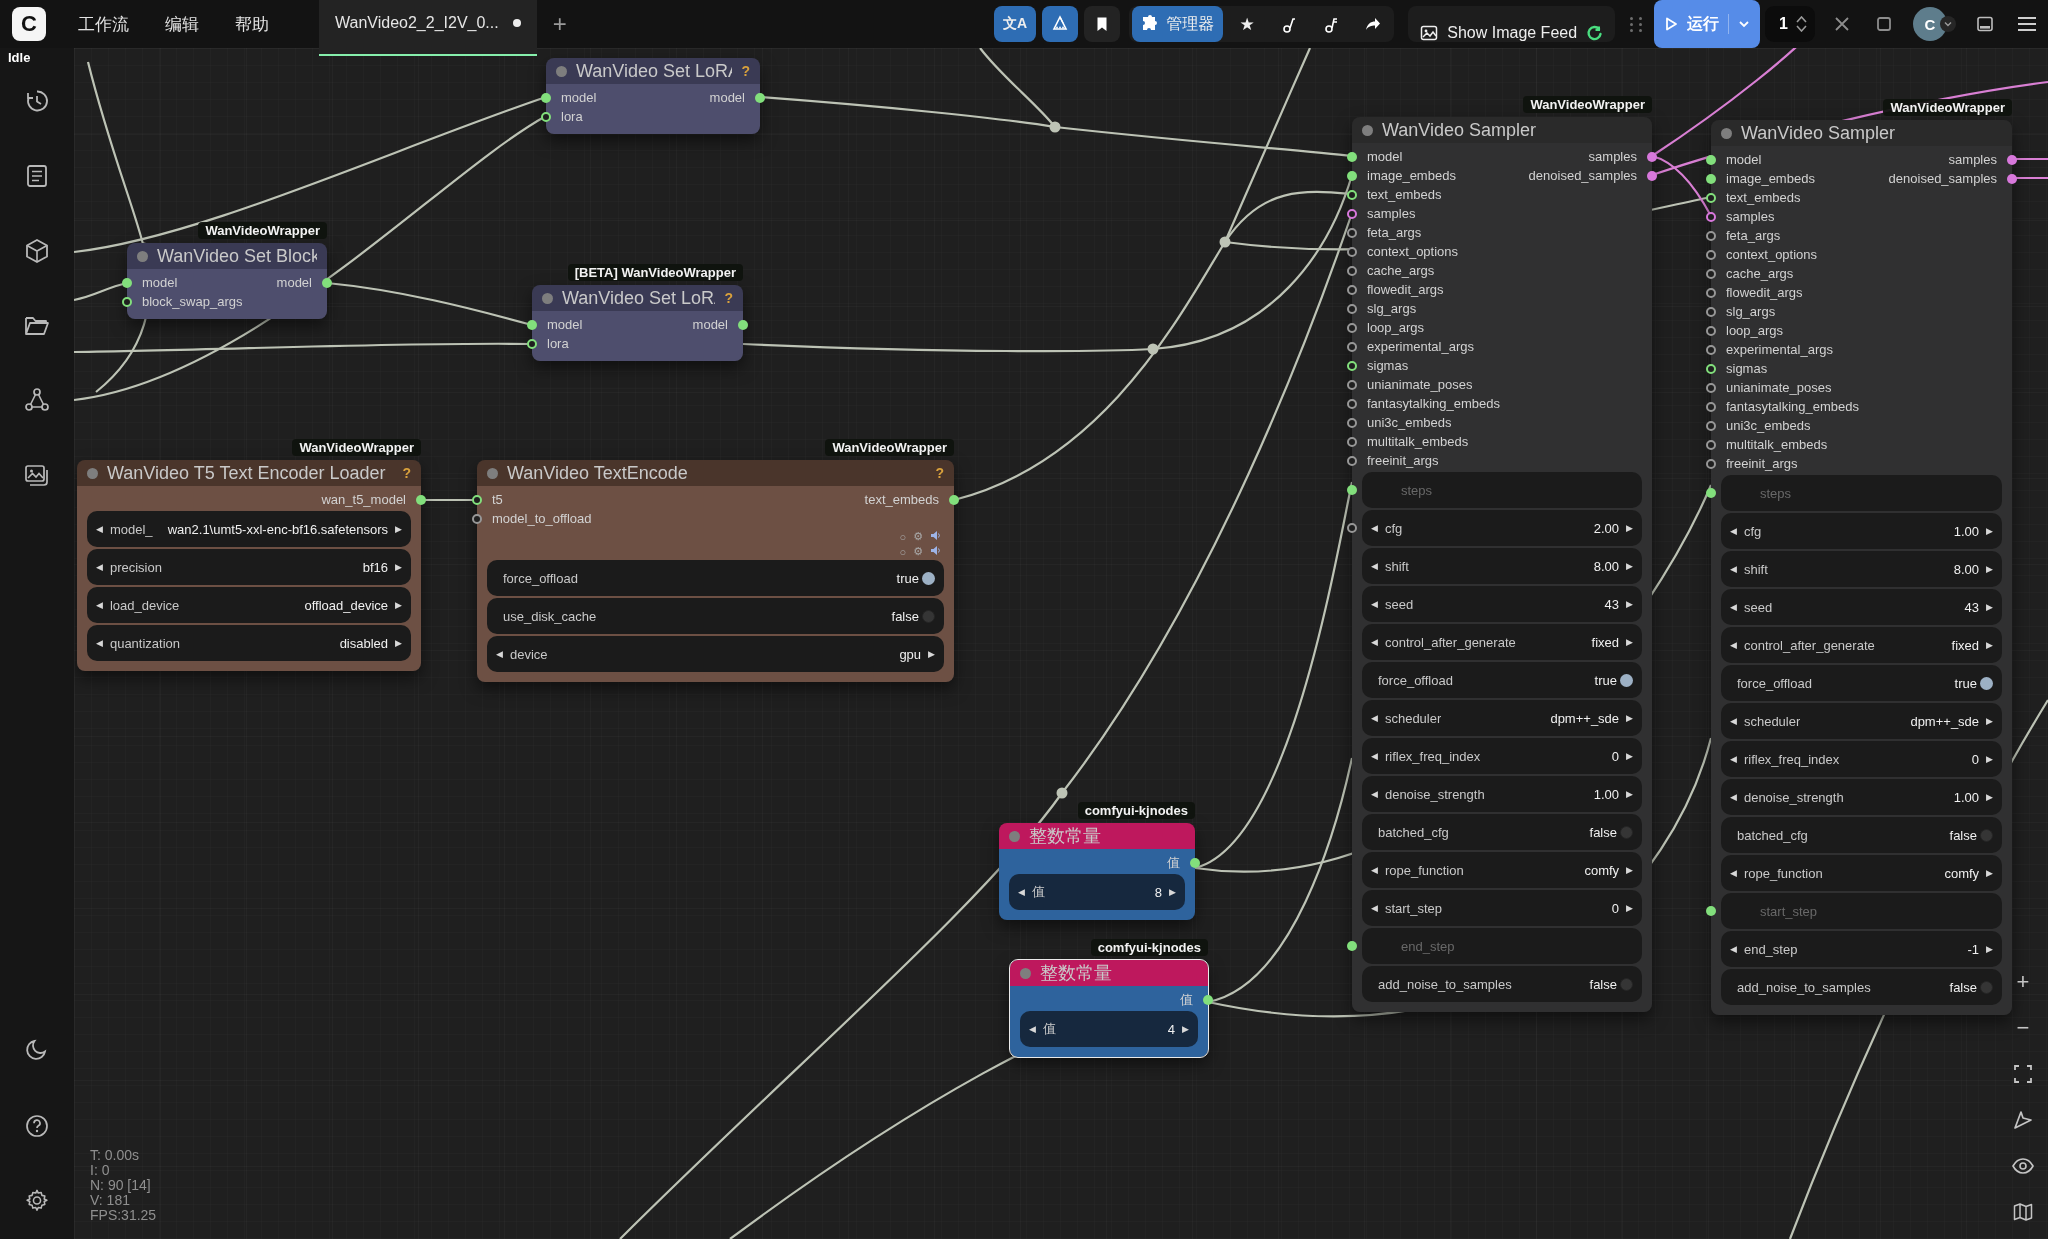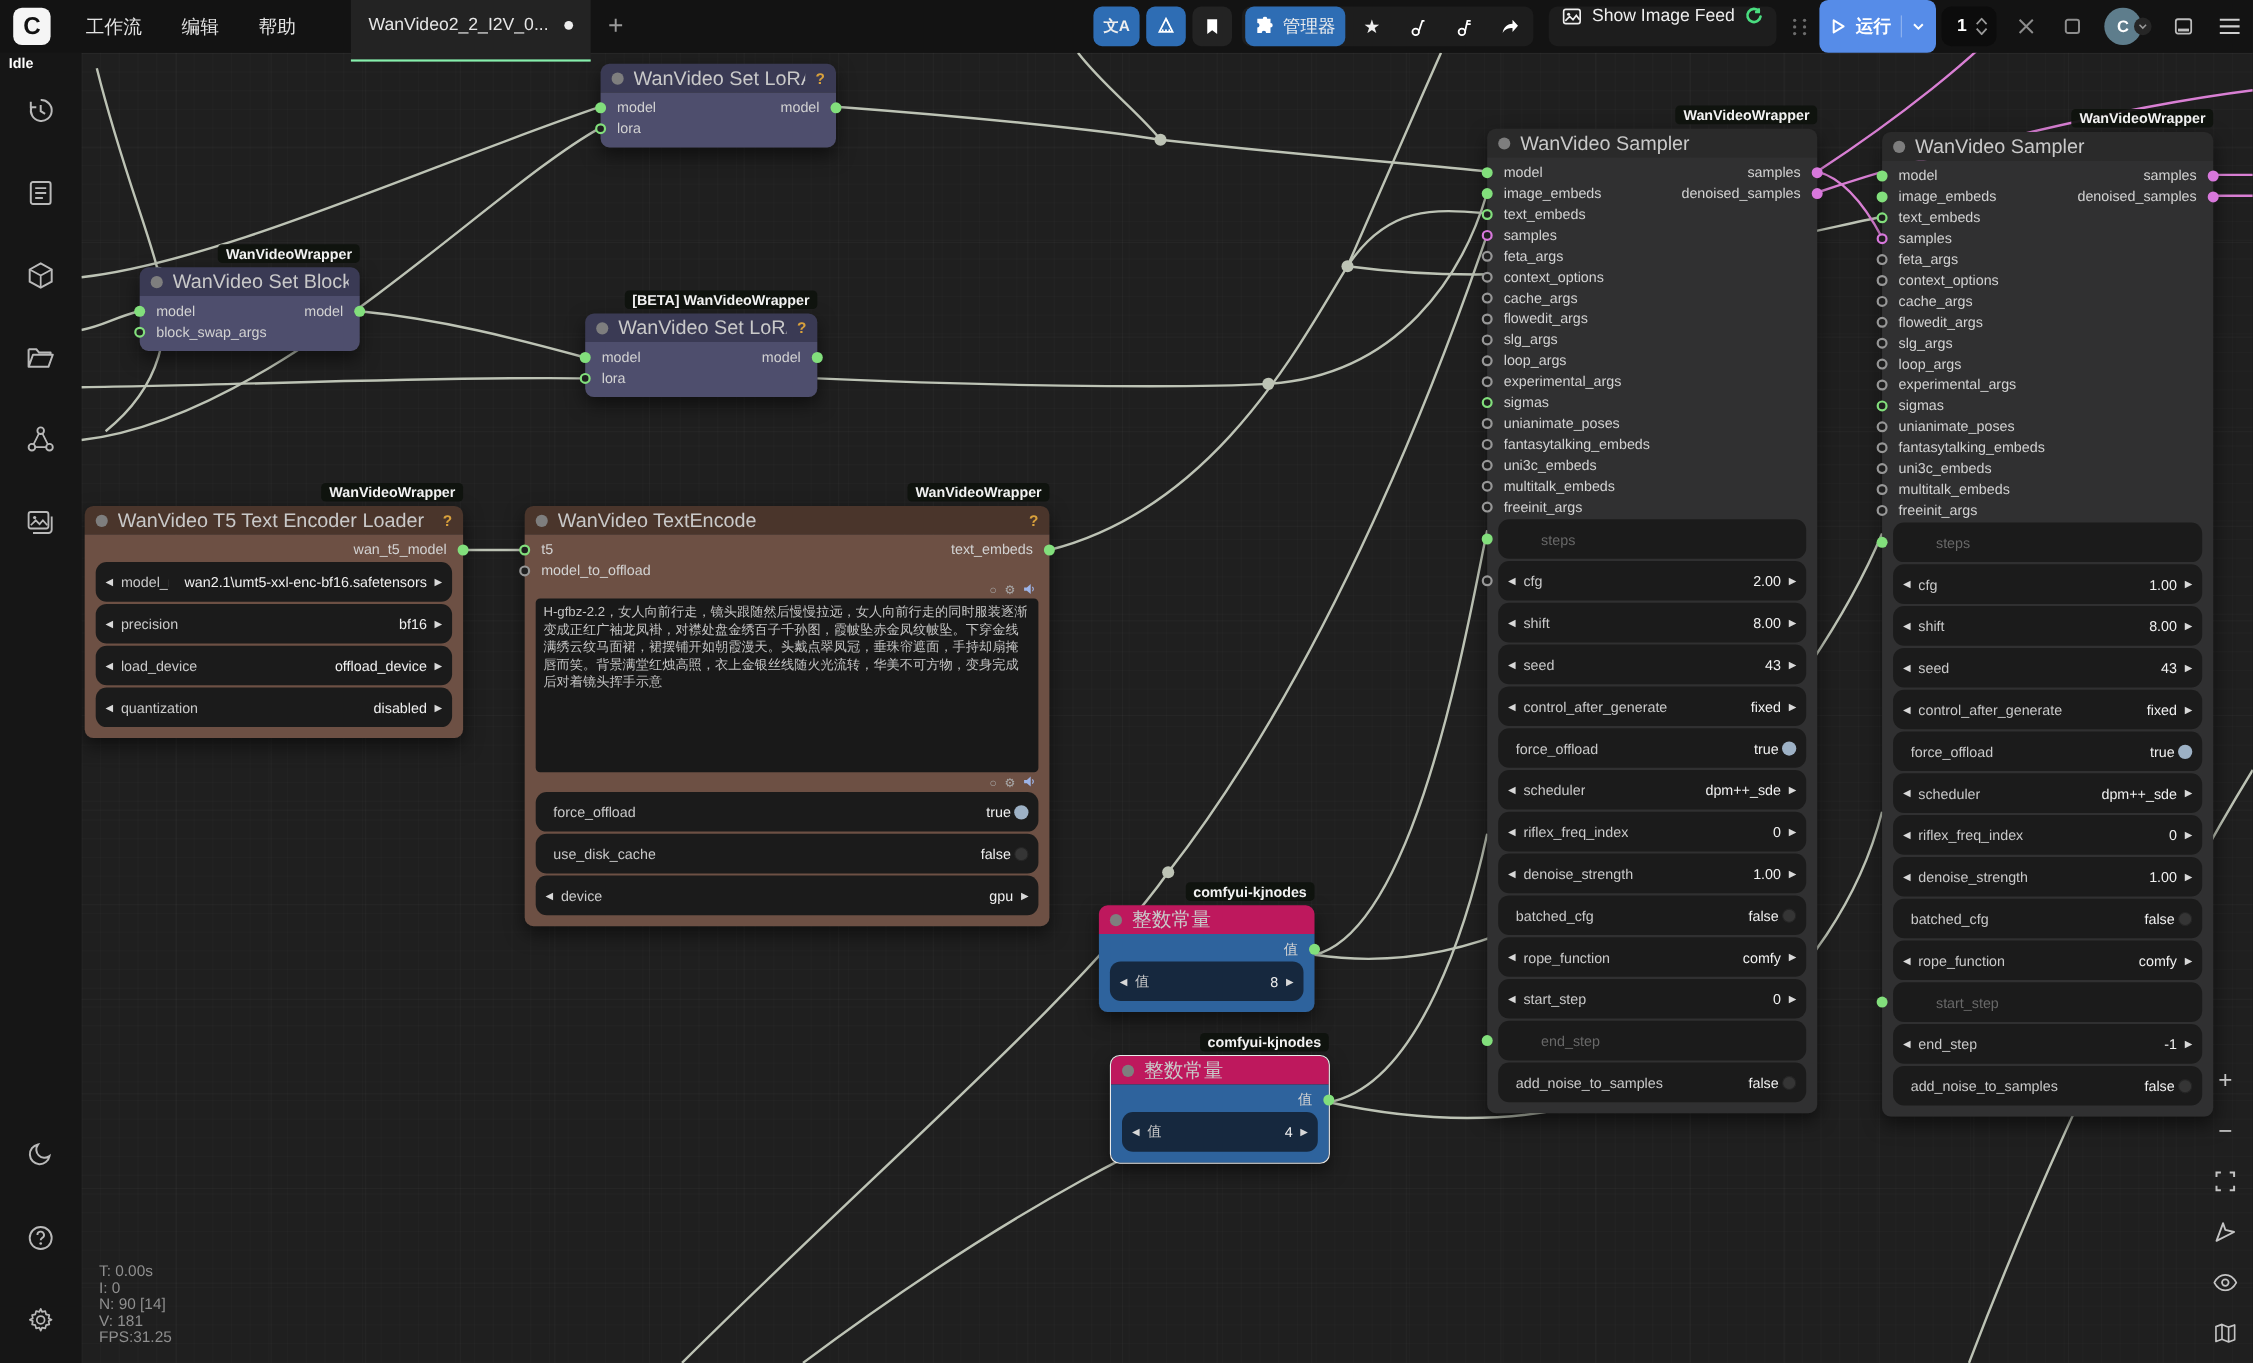--- a/index.html
+++ b/index.html
@@ -23,7 +23,7 @@
   .tb-btn.blue { background:#2e6db4; }
   .tb-btn.dark { background:#232323; }
   .tb-group { display:flex; align-items:center; background:#1d1d1d; border-radius:8px; margin:0 6px; }
-  .feed-btn { display:flex; align-items:flex-start; gap:9px; background:#1d1d1d; border-radius:8px; height:36px; padding:0 12px; margin:0 8px; font-size:16px; color:#eee;}
+  .feed-btn { display:flex; align-items:flex-end; gap:9px; background:#1d1d1d; border-radius:8px; height:36px; padding:0 12px; margin:0 8px; font-size:16px; color:#eee;}
   .drag-dots { width:14px; height:26px; margin:0 6px; display:grid; grid-template-columns:1fr 1fr; gap:3px; align-content:center; justify-items:center;}
   .drag-dots i { width:3px; height:3px; border-radius:50%; background:#6d6d6d; }
   .run-btn { background:#568ce8; border-radius:8px; height:48px; display:flex; align-items:center; padding:0 10px; gap:9px; margin:0 5px; color:#fff; font-size:16px; font-weight:bold; }

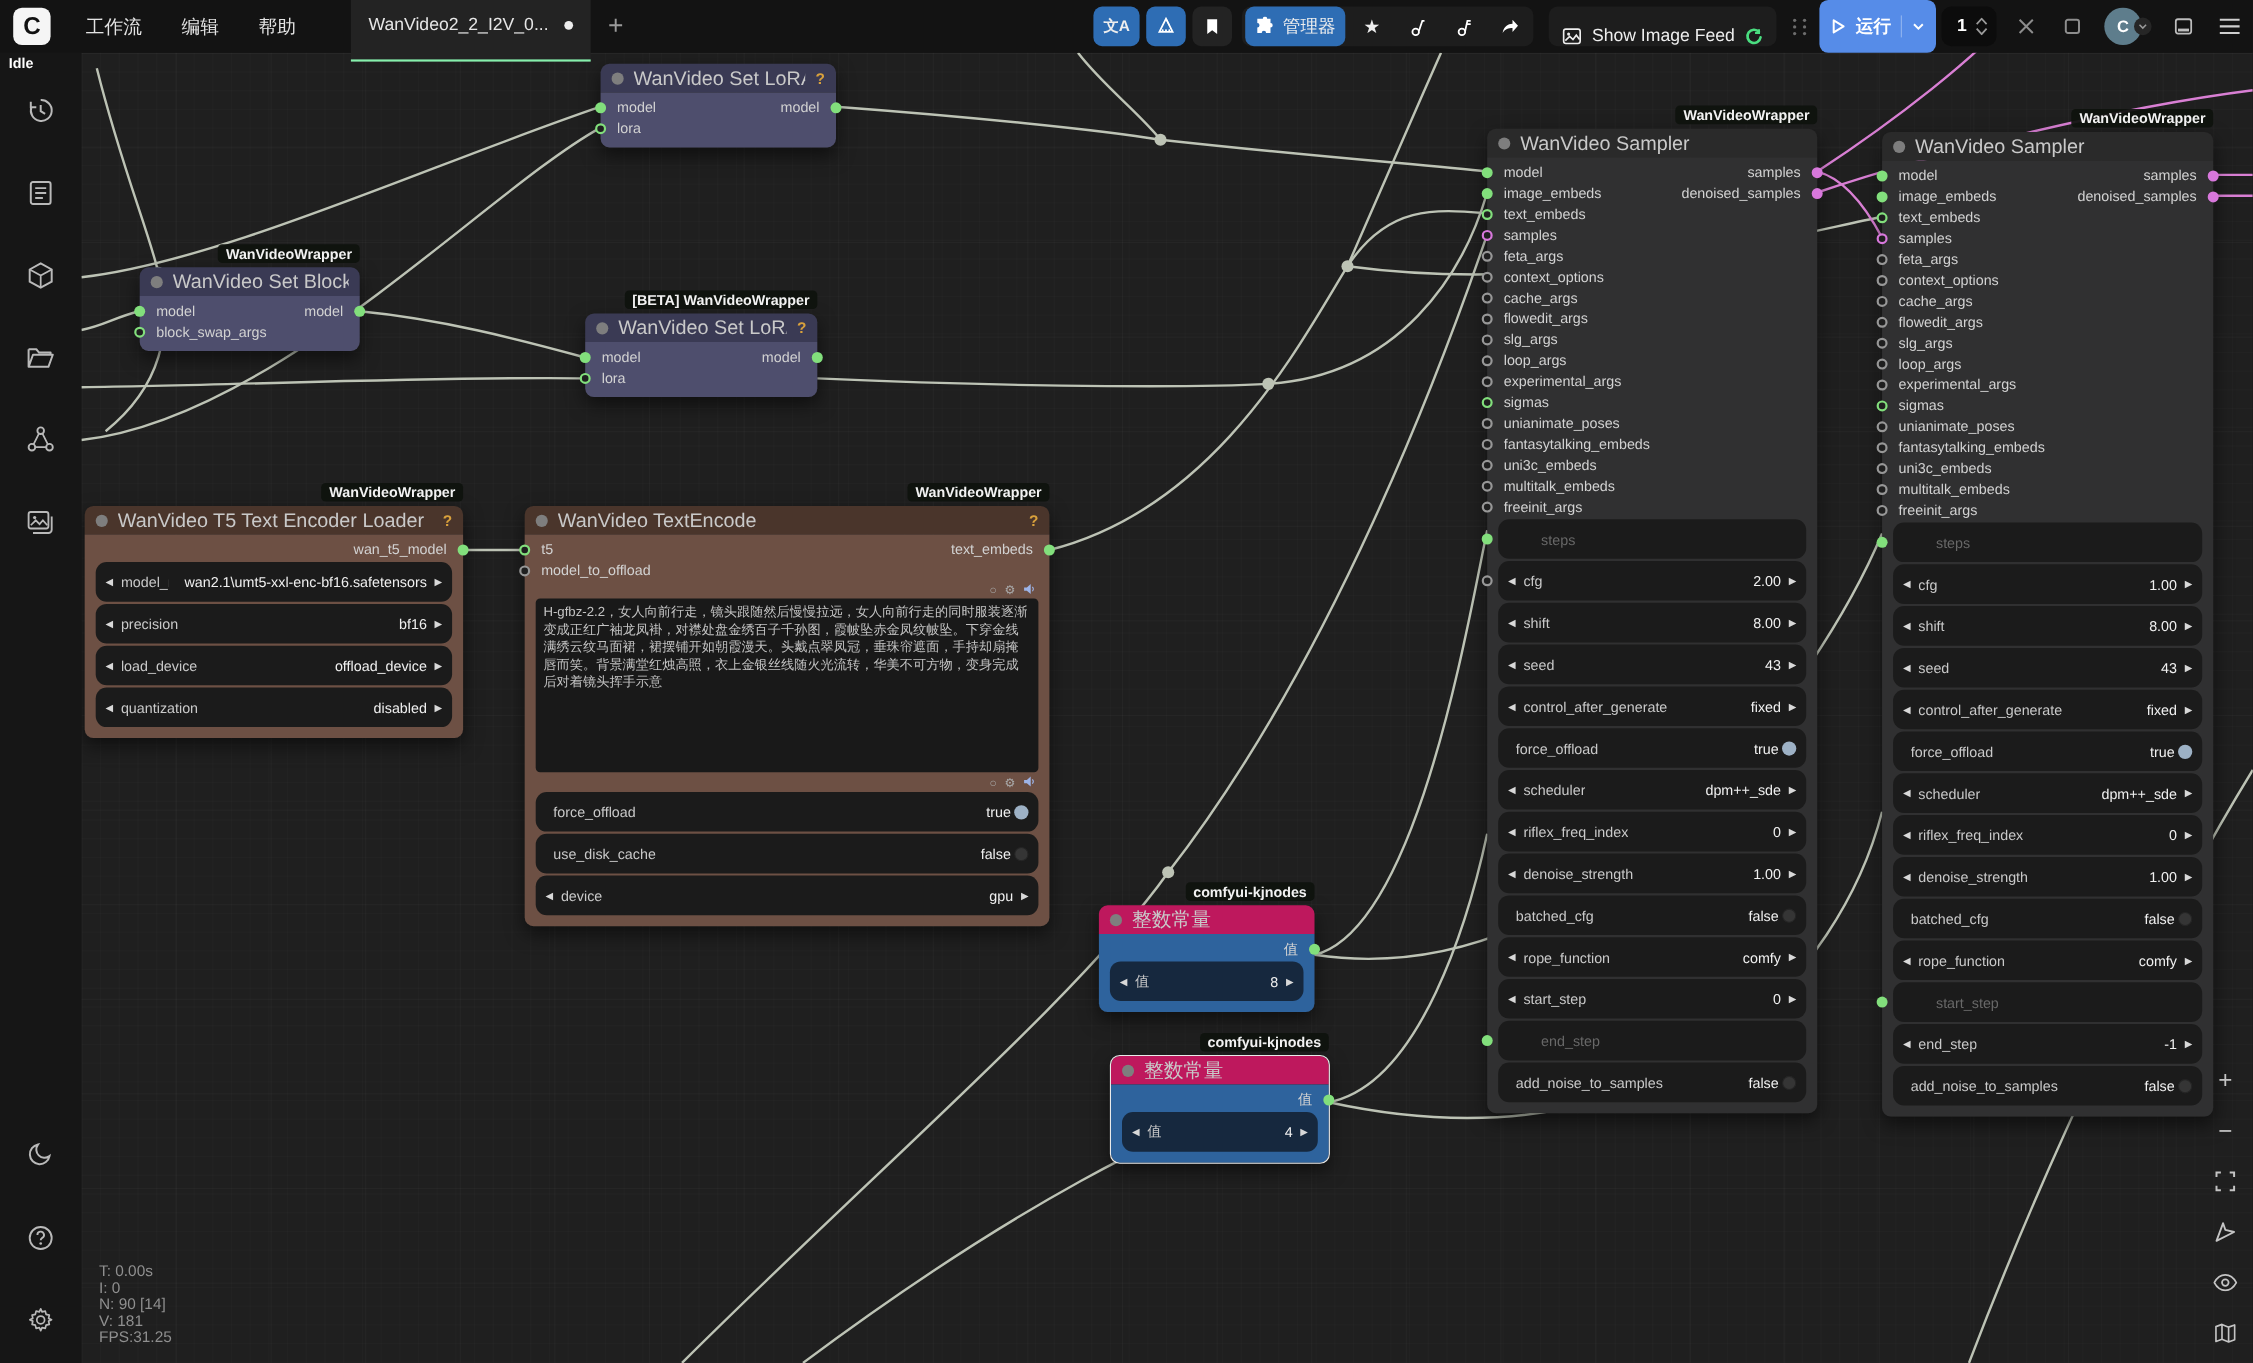--- a/index.html
+++ b/index.html
@@ -390,7 +390,6 @@
               <path d="M8.5 3.5 a3 3 0 0 1 0 4" fill="none" stroke="#9db4e8" stroke-width="1"></path>
             </svg></span>
         </div>
-        <div class="ta" style="height: 158px;">H-gfbz-2.2，女人向前行走，镜头跟随然后慢慢拉远，女人向前行走的同时服装逐渐变成正红广袖龙凤褂，对襟处盘金绣百子千孙图，霞帔坠赤金凤纹帔坠。下穿金线满绣云纹马面裙，裙摆铺开如朝霞漫天。头戴点翠凤冠，垂珠帘遮面，手持却扇掩唇而笑。背景满堂红烛高照，衣上金银丝线随火光流转，华美不可方物，变身完成后对着镜头挥手示意</div>
         <div class="ta-icons">
           <span>○</span>
           <span>⚙</span>

